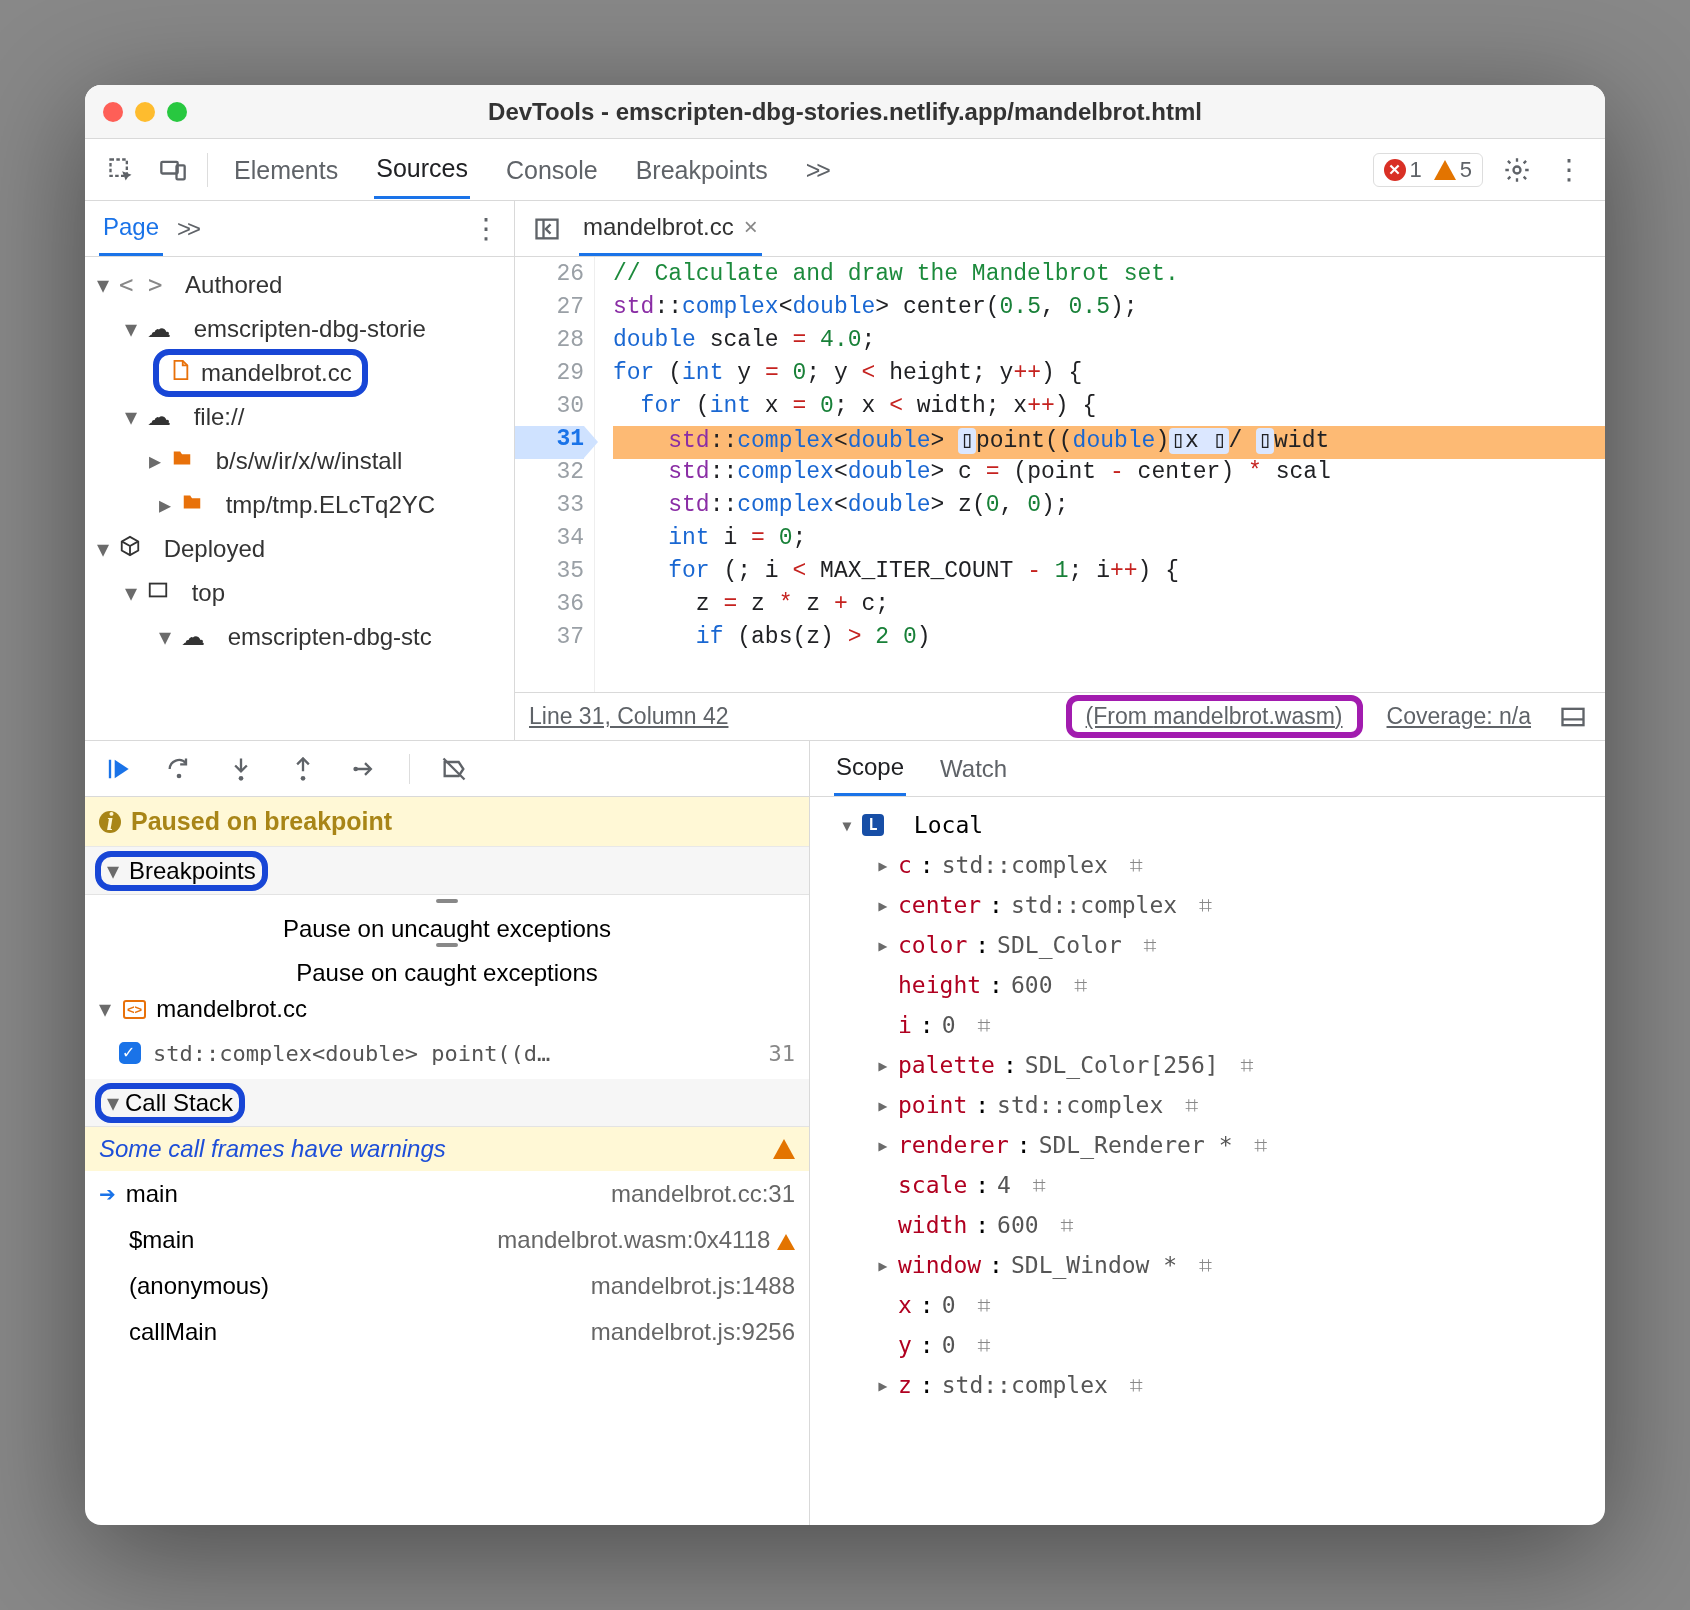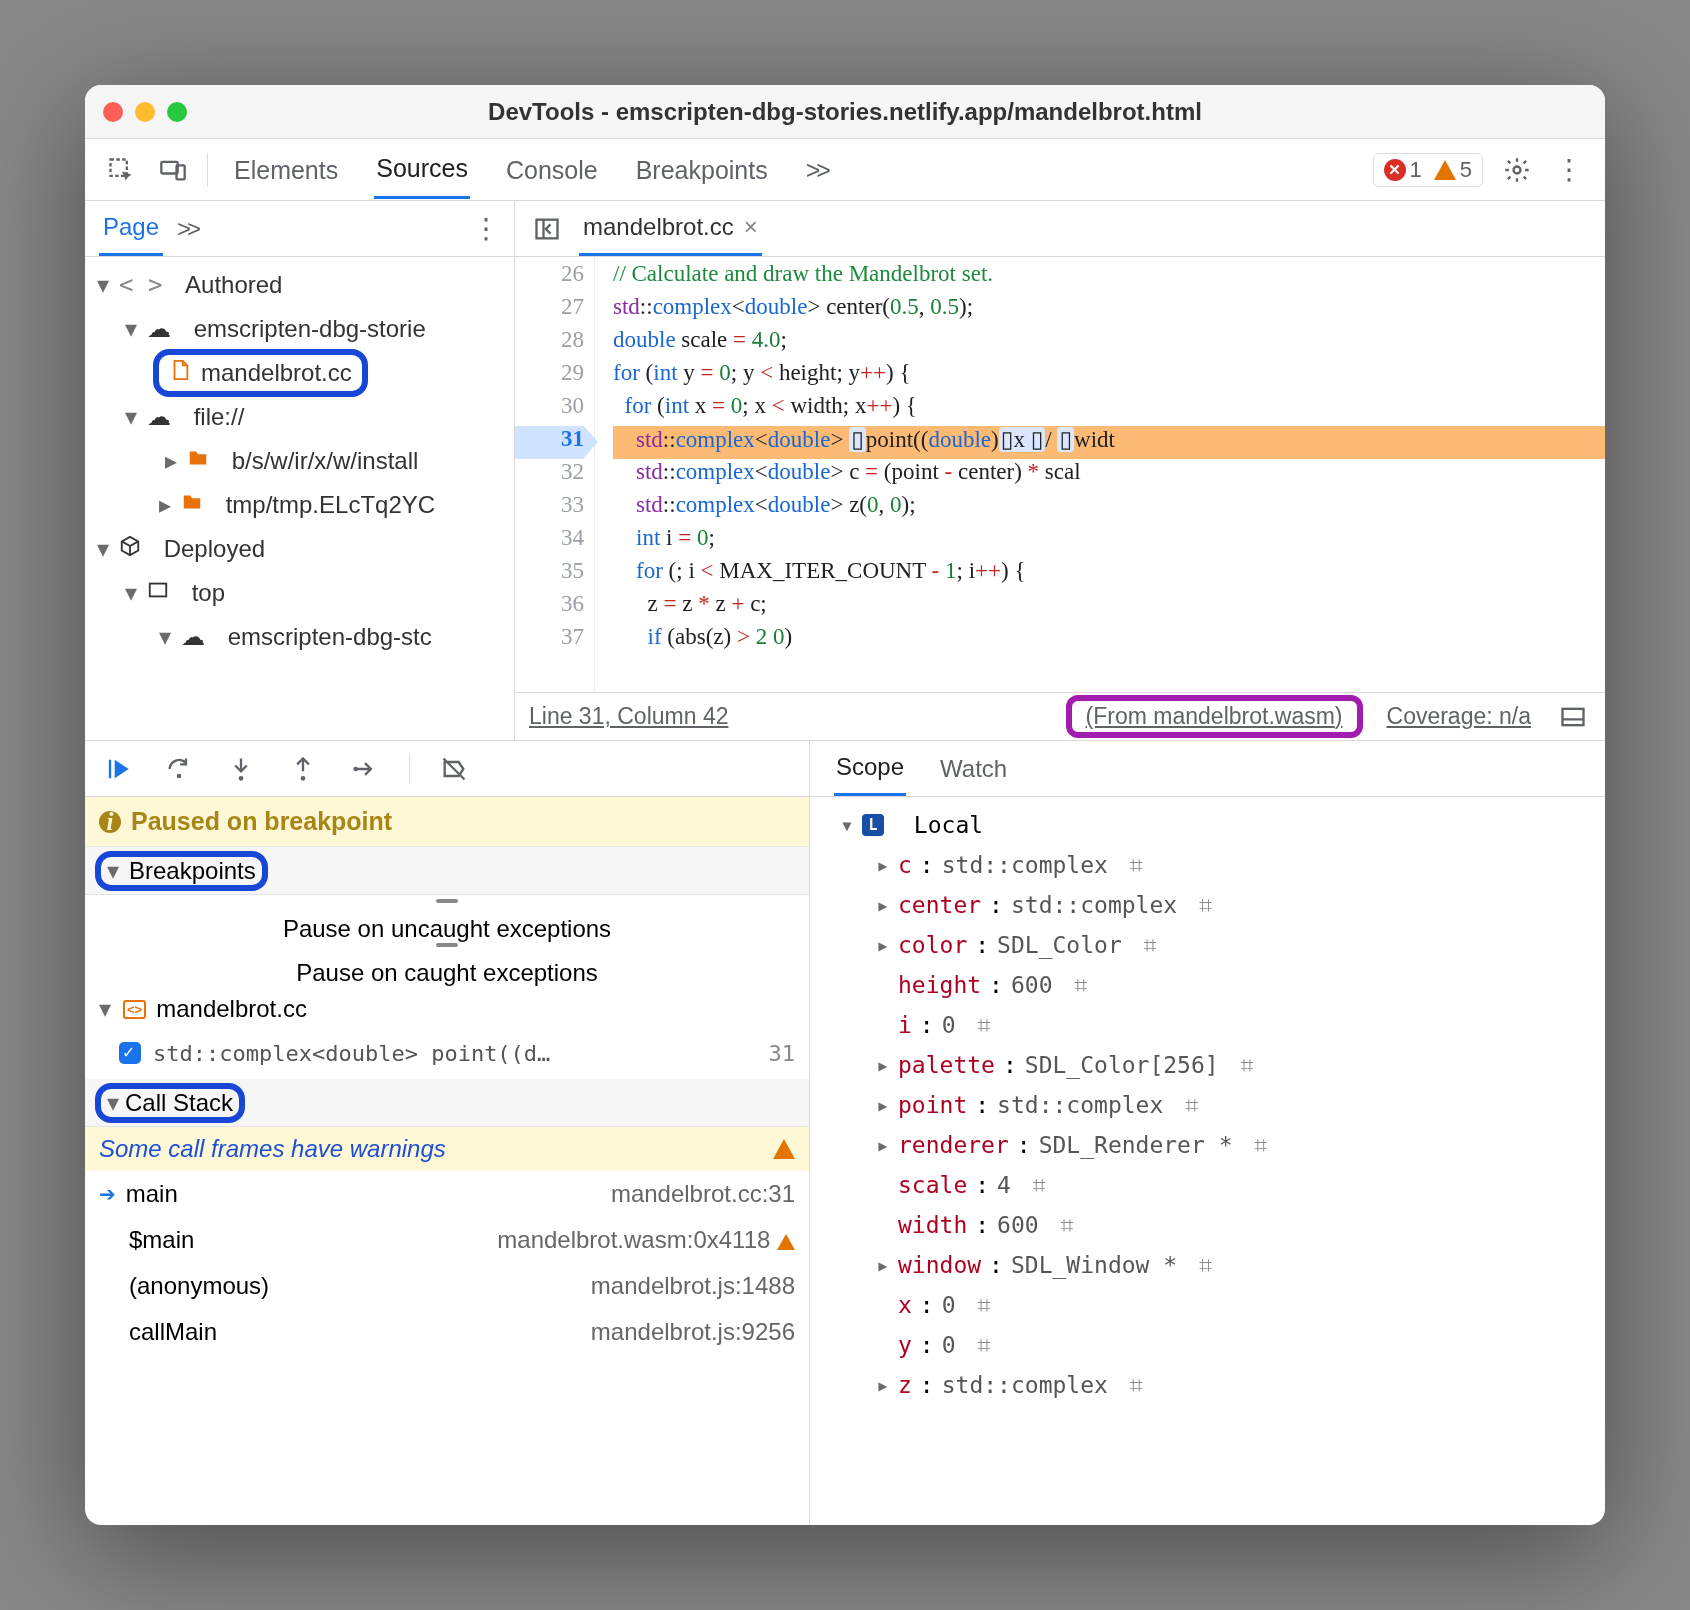--- a/index.html
+++ b/index.html
@@ -99,7 +99,7 @@
     font-size:24px; color:#333;
   }
   .ed-filetab { display:flex; align-items:center; gap:10px; border-bottom:3px solid #1a73e8; padding:12px 4px;}
-  .ed-body { flex:1; display:flex; font-family:Liberation Serif, serif; font-size:23px; overflow:hidden;}
+  .ed-body { flex:1; display:flex; font-family:Liberation Mono, monospace; font-size:23px; overflow:hidden;}
   .gutter { width:80px; text-align:right; padding:4px 10px 0 0; color:#9aa0a6; background:#fff; border-right:1px solid #eee;}
   .gutter .ln { height:33px; }
   .gutter .ln.cur { background:#cfe2ff; color:#1a73e8; font-weight:600; position:relative;}

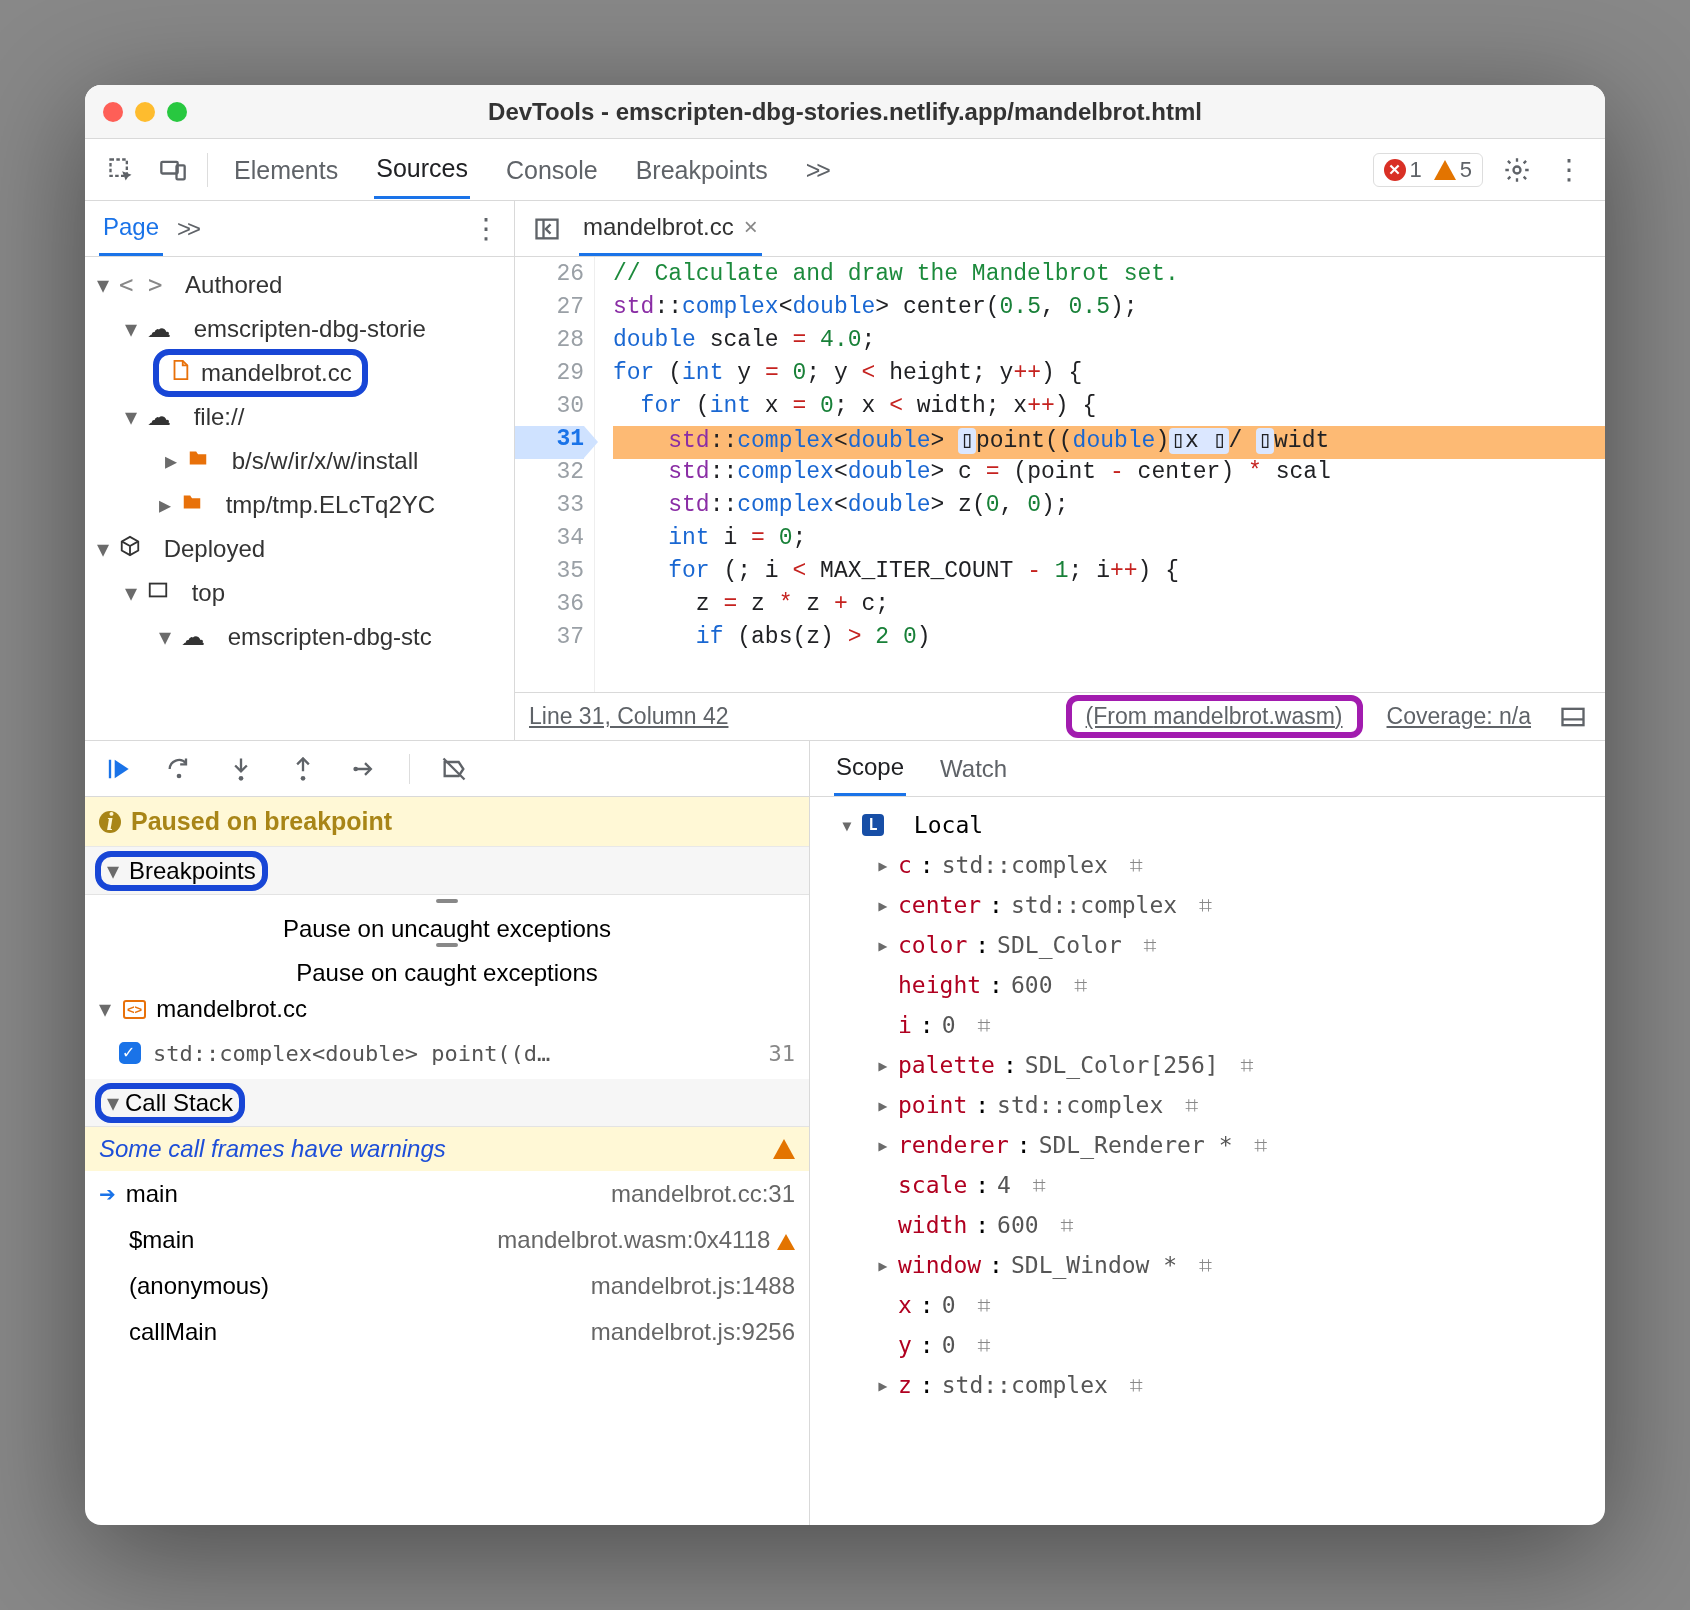--- a/index.html
+++ b/index.html
@@ -238,7 +238,7 @@
           </span>
         </div>
         <div class="tree-row" style="padding-left:40px"><span class="tw open"></span><span>☁︎</span>&nbsp;<span>file://</span></div>
-        <div class="tree-row" style="padding-left:80px"><span class="tw"></span><span style="color:#e8710a;"><svg width="22" height="22" viewBox="0 0 24 24">
+        <div class="tree-row" style="padding-left:64px"><span class="tw"></span><span style="color:#e8710a;"><svg width="22" height="22" viewBox="0 0 24 24">
                   <path d="M3 5h7l2 3h9v11H3z" fill="currentColor" stroke="none"></path>
                 </svg></span>&nbsp;<span>b/s/w/ir/x/w/install</span></div>
         <div class="tree-row" style="padding-left:74px"><span class="tw"></span><span style="color:#e8710a;"><svg width="22" height="22" viewBox="0 0 24 24">

